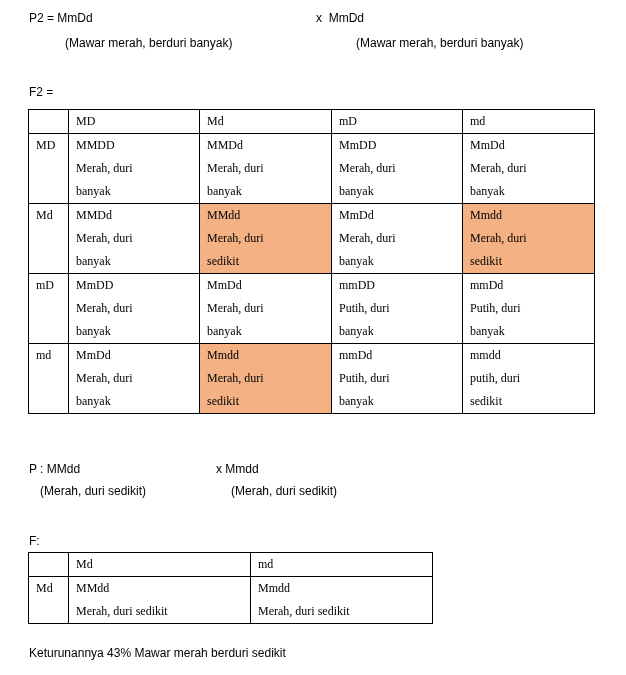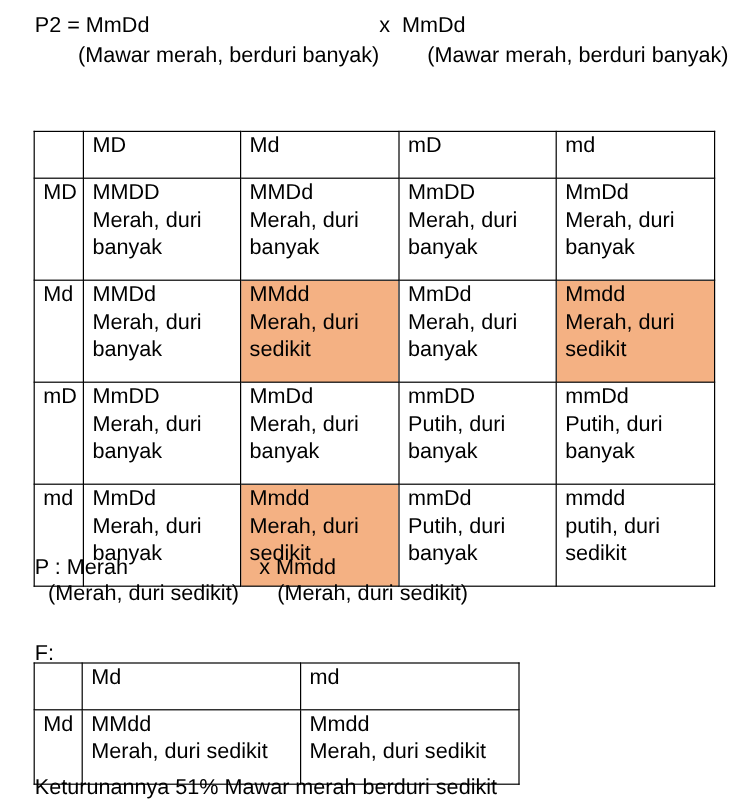--- a/index.html
+++ b/index.html
@@ -13,7 +13,7 @@
     height: 675px;
     background: var(--bg, #ffffff);
     font-family: "Liberation Sans", "DejaVu Sans", sans-serif;
-    font-size: 18px;
+    font-size: 12px;
     color: var(--fg, #000000);
     overflow: hidden;
   }

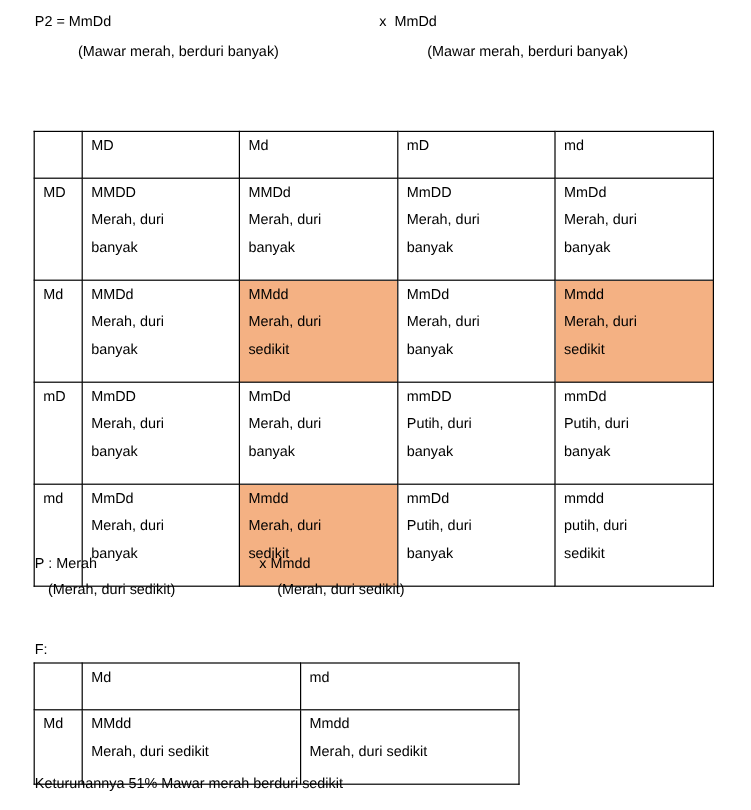--- a/index.html
+++ b/index.html
@@ -59,6 +59,9 @@
   <div class="line" style="top:36px">
     <span class="seg" style="left:65px">(Mawar merah, berduri banyak)</span>
     <span class="seg" style="left:356px">(Mawar merah, berduri banyak)</span>
+  </div>
+  <div class="line" style="top:85px">
+    <span class="seg" style="left:29px">F2 =</span>
   </div>
 
   <table class="punnett" style="top:109px;left:28px">

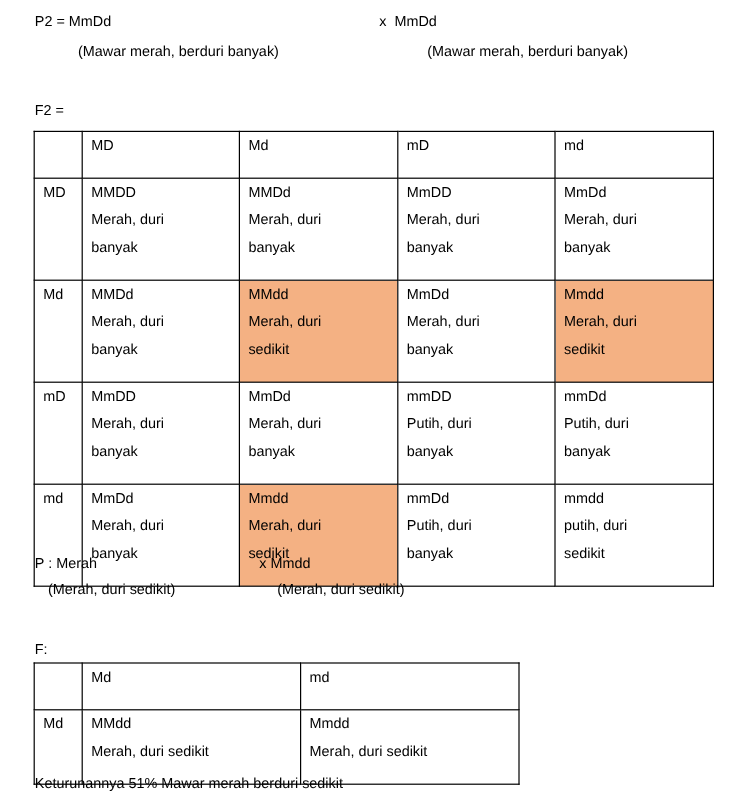--- a/index.html
+++ b/index.html
@@ -37,10 +37,11 @@
   table.punnett td {
     border: 1.5px solid var(--border, #000000);
     vertical-align: top;
-    padding: 0 5px 15px 7px;
+    padding: 0 5px 0 7px;
     line-height: 23px;
     white-space: pre-line;
     overflow: hidden;
+    font-family: Liberation Serif, serif;
   }
   tr.head-row { height: 24px; }
   tr.data-row { height: 70px; }

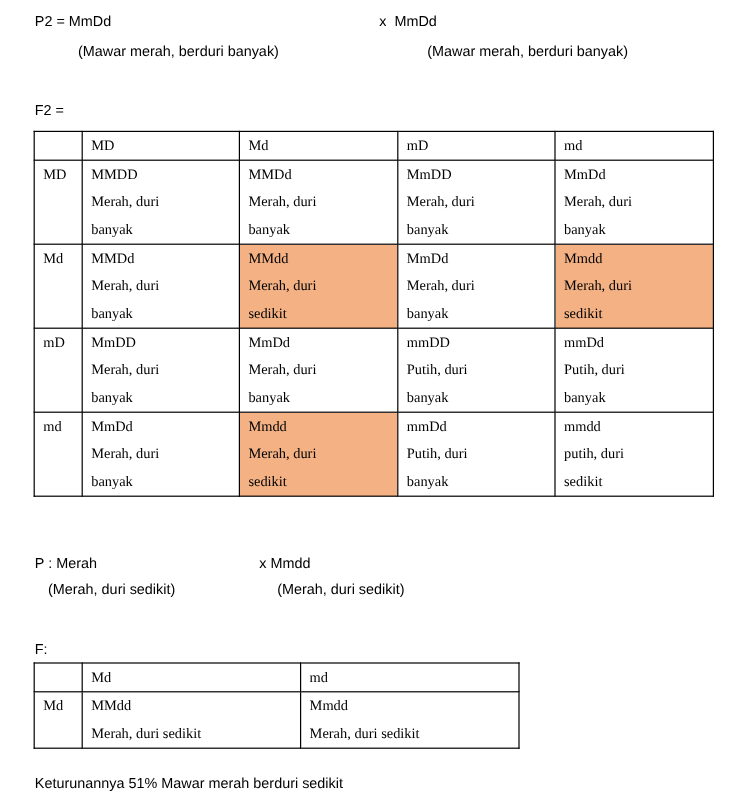--- a/index.html
+++ b/index.html
@@ -145,7 +145,7 @@
   </table>
 
   <div class="line" style="top:462px">
-    <span class="seg" style="left:29px">P : Merah</span>
+    <span class="seg" style="left:29px">P : MMdd</span>
     <span class="seg" style="left:216px">x Mmdd</span>
   </div>
   <div class="line" style="top:484px">

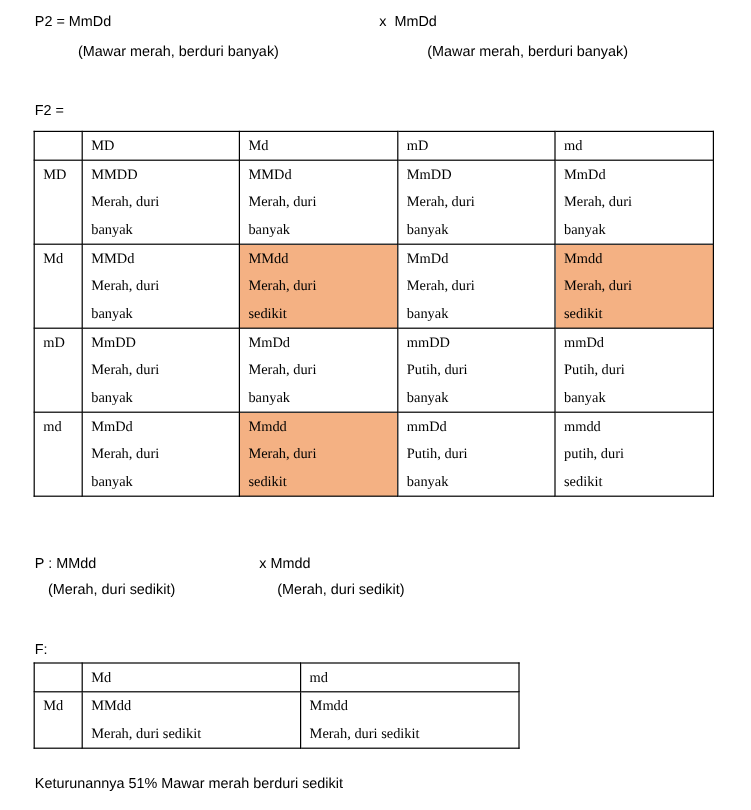--- a/index.html
+++ b/index.html
@@ -179,7 +179,7 @@
   </table>
 
   <div class="line" style="top:646px">
-    <span class="seg" style="left:29px">Keturunannya 51% Mawar merah berduri sedikit</span>
+    <span class="seg" style="left:29px">Keturunannya 43% Mawar merah berduri sedikit</span>
   </div>
 
 </div>

